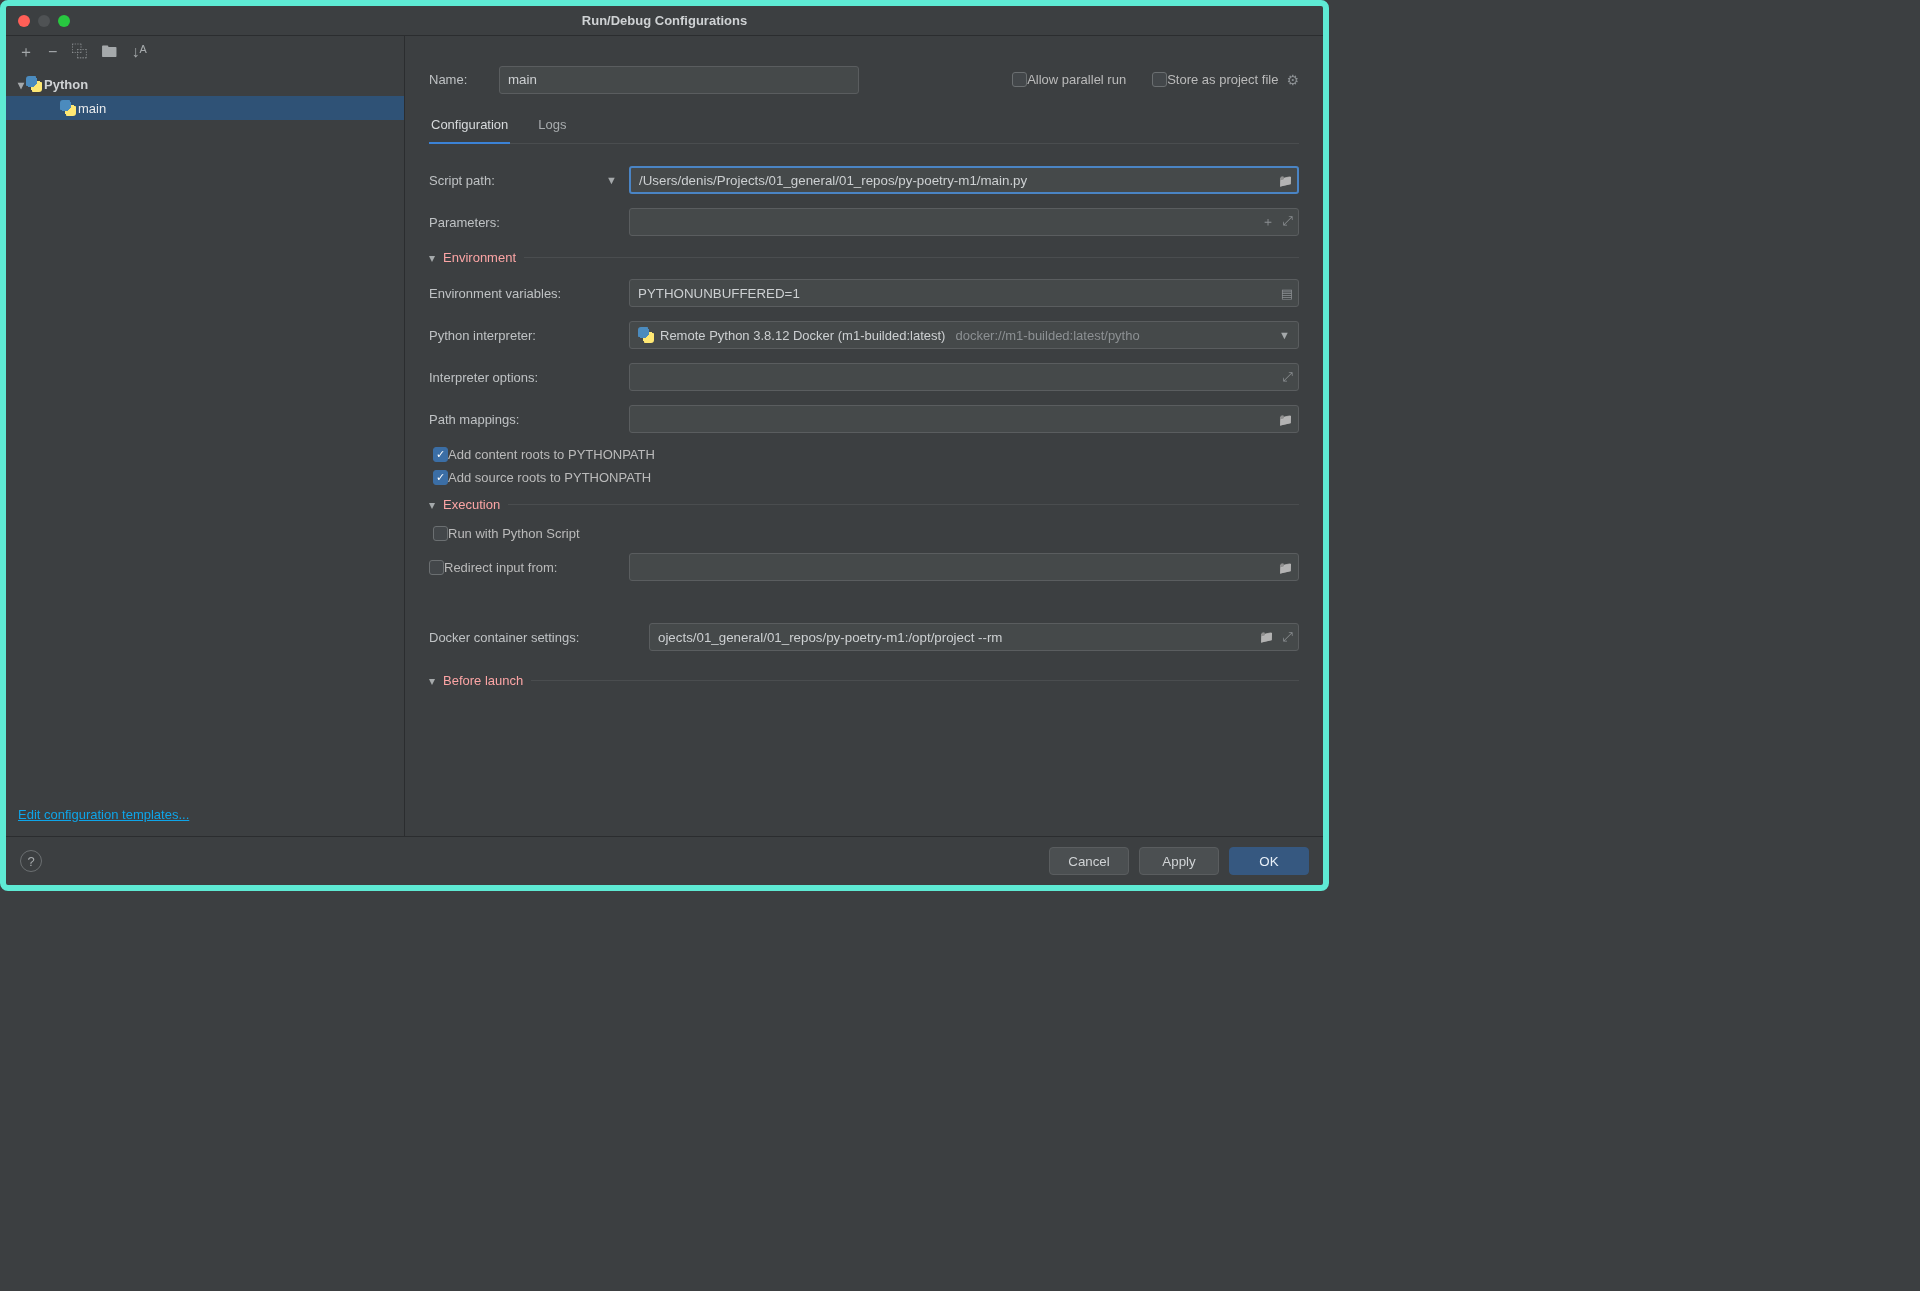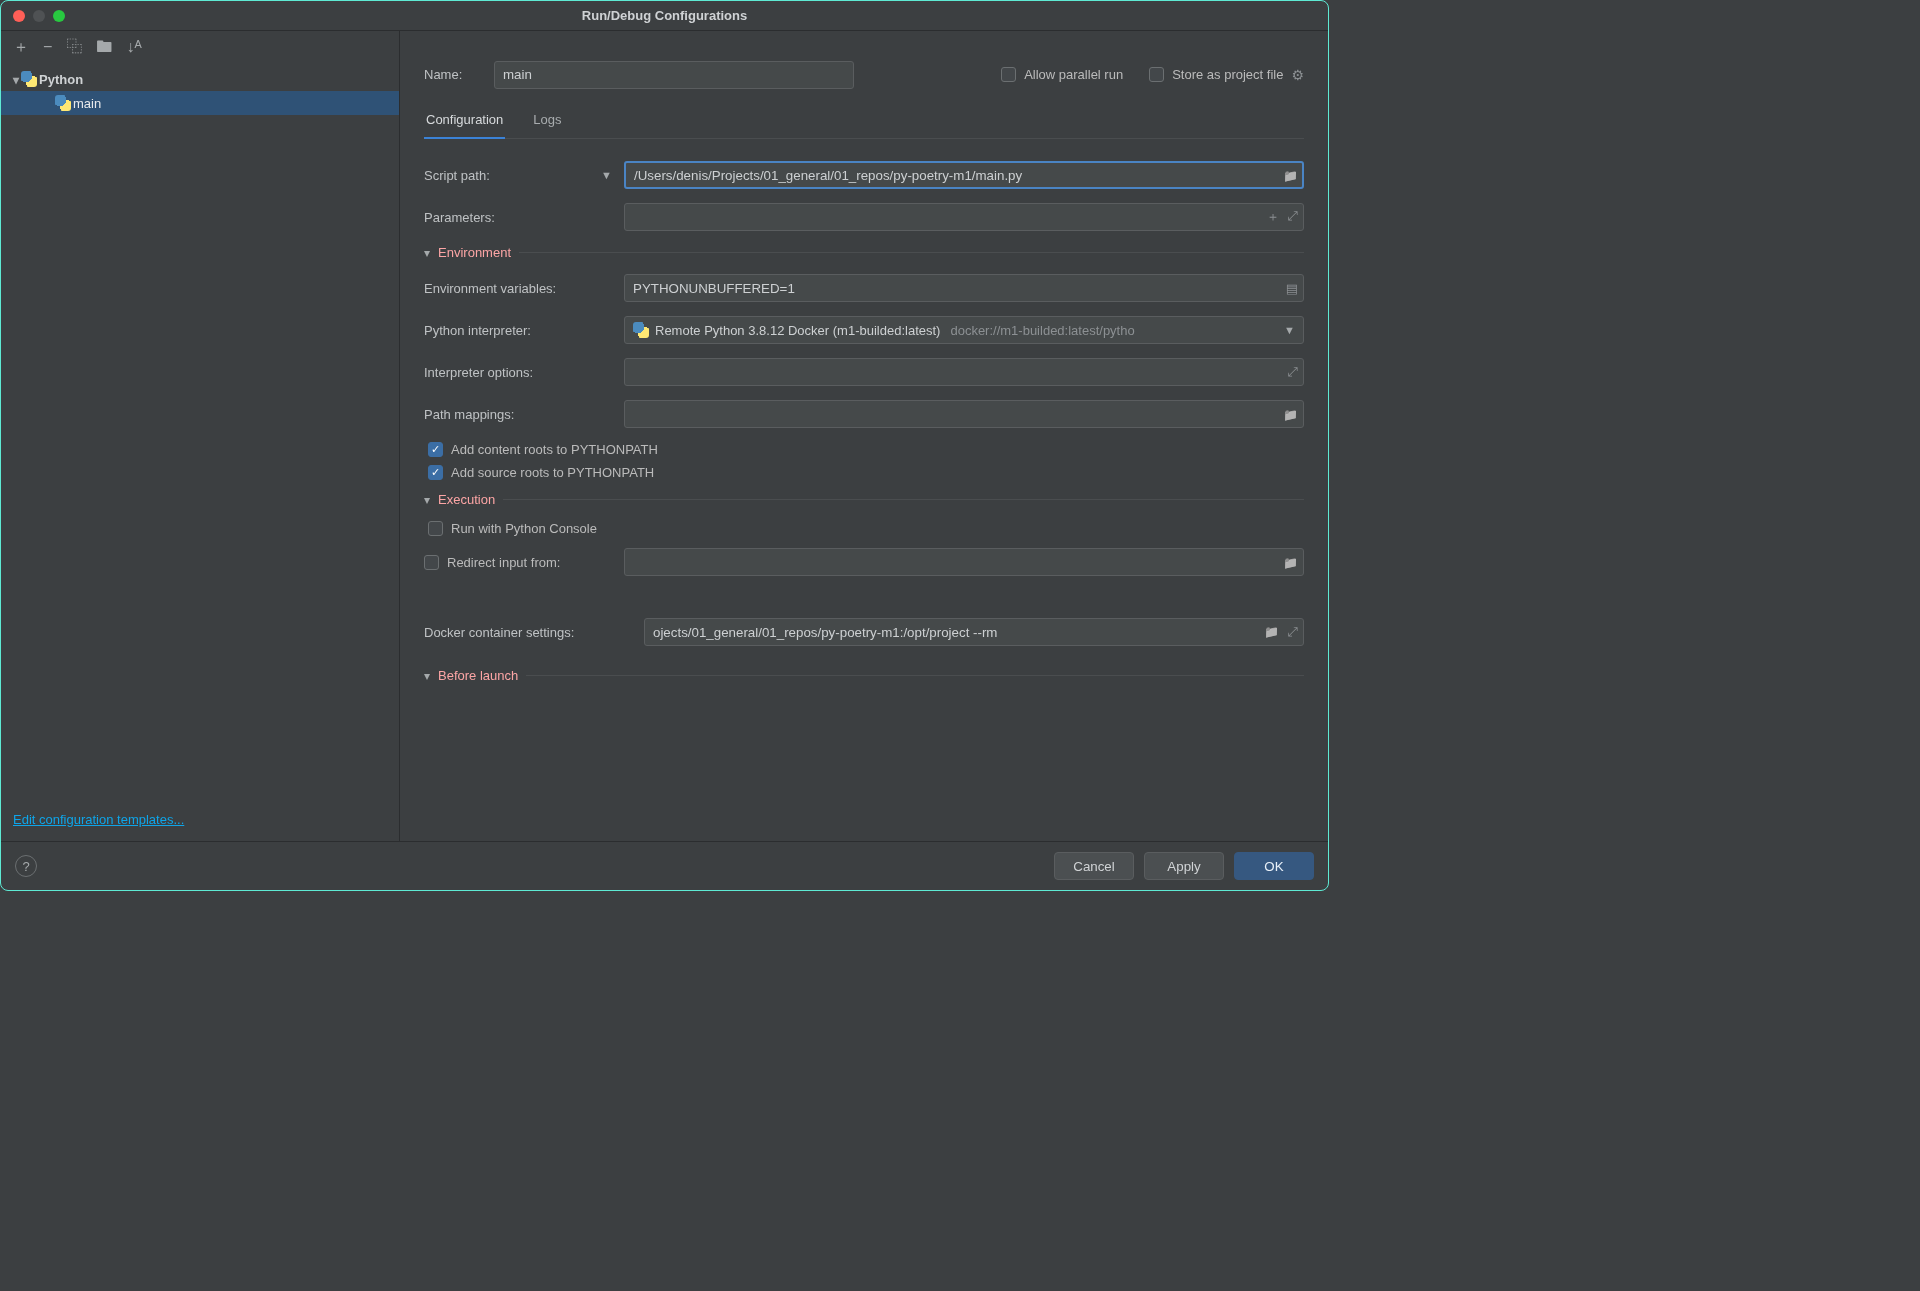--- a/index.html
+++ b/index.html
@@ -4,7 +4,7 @@
 <style>
   * { box-sizing: border-box; margin: 0; padding: 0; }
   html, body { width: 1329px; height: 891px; font-family: -apple-system, "Segoe UI", Arial, sans-serif; font-size: 13px; background: #3c3f41; color: #bbbbbb; overflow: hidden; }
-  .window { width: 100%; height: 100%; background: #3c3f41; border: 1px solid #5eead4; border-radius: 8px; display: flex; flex-direction: column; }
+  .window { width: 100%; height: 100%; background: #3c3f41; border: 6px solid #5eead4; border-radius: 8px; display: flex; flex-direction: column; }
   
   .titlebar { height: 30px; display: flex; align-items: center; padding: 0 12px; position: relative; border-bottom: 1px solid #2b2d2f; }
   .traffic { display: flex; gap: 8px; }

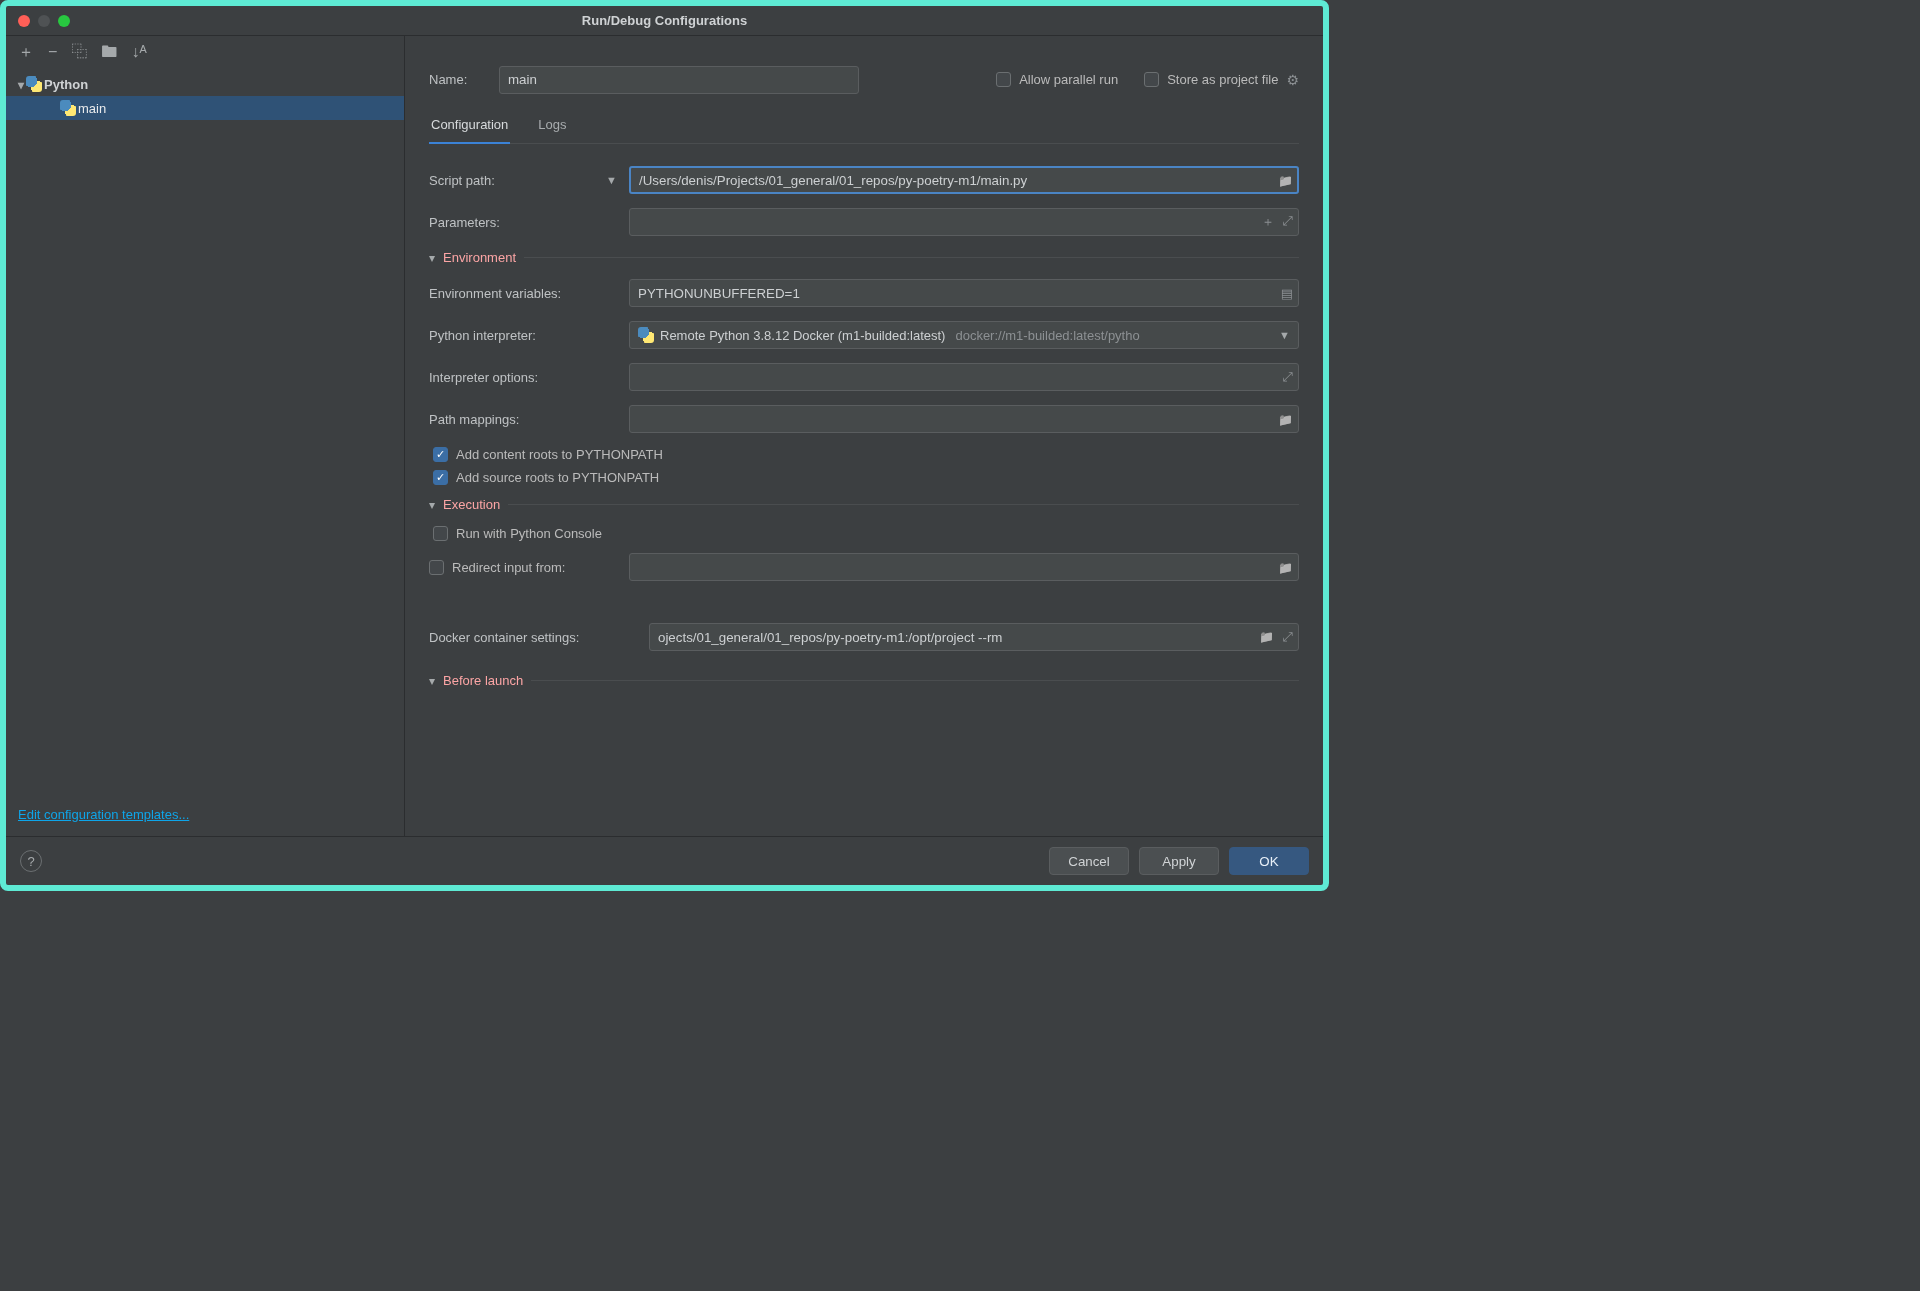--- a/index.html
+++ b/index.html
@@ -45,7 +45,7 @@
   .field { flex: 1; position: relative; }
   .field .trail { position: absolute; right: 6px; top: 50%; transform: translateY(-50%); color: #8c9093; display: flex; gap: 8px; font-size: 13px; }
   .focused { border: 2px solid #4a84c4 !important; }
-  .chk-row { display: flex; align-items: flex-end; gap: 8px; margin: 8px 0; }
+  .chk-row { display: flex; align-items: flex-end; margin: 8px 0; }
   .chk { width: 15px; height: 15px; border: 1px solid #6b6f71; border-radius: 3px; display: inline-flex; align-items: center; justify-content: center; background: #43474a; }
   .chk.checked { background: #3b6ea5; border-color: #3b6ea5; color: #fff; font-size: 11px; }
   .chk.checked::after { content: "✓"; }

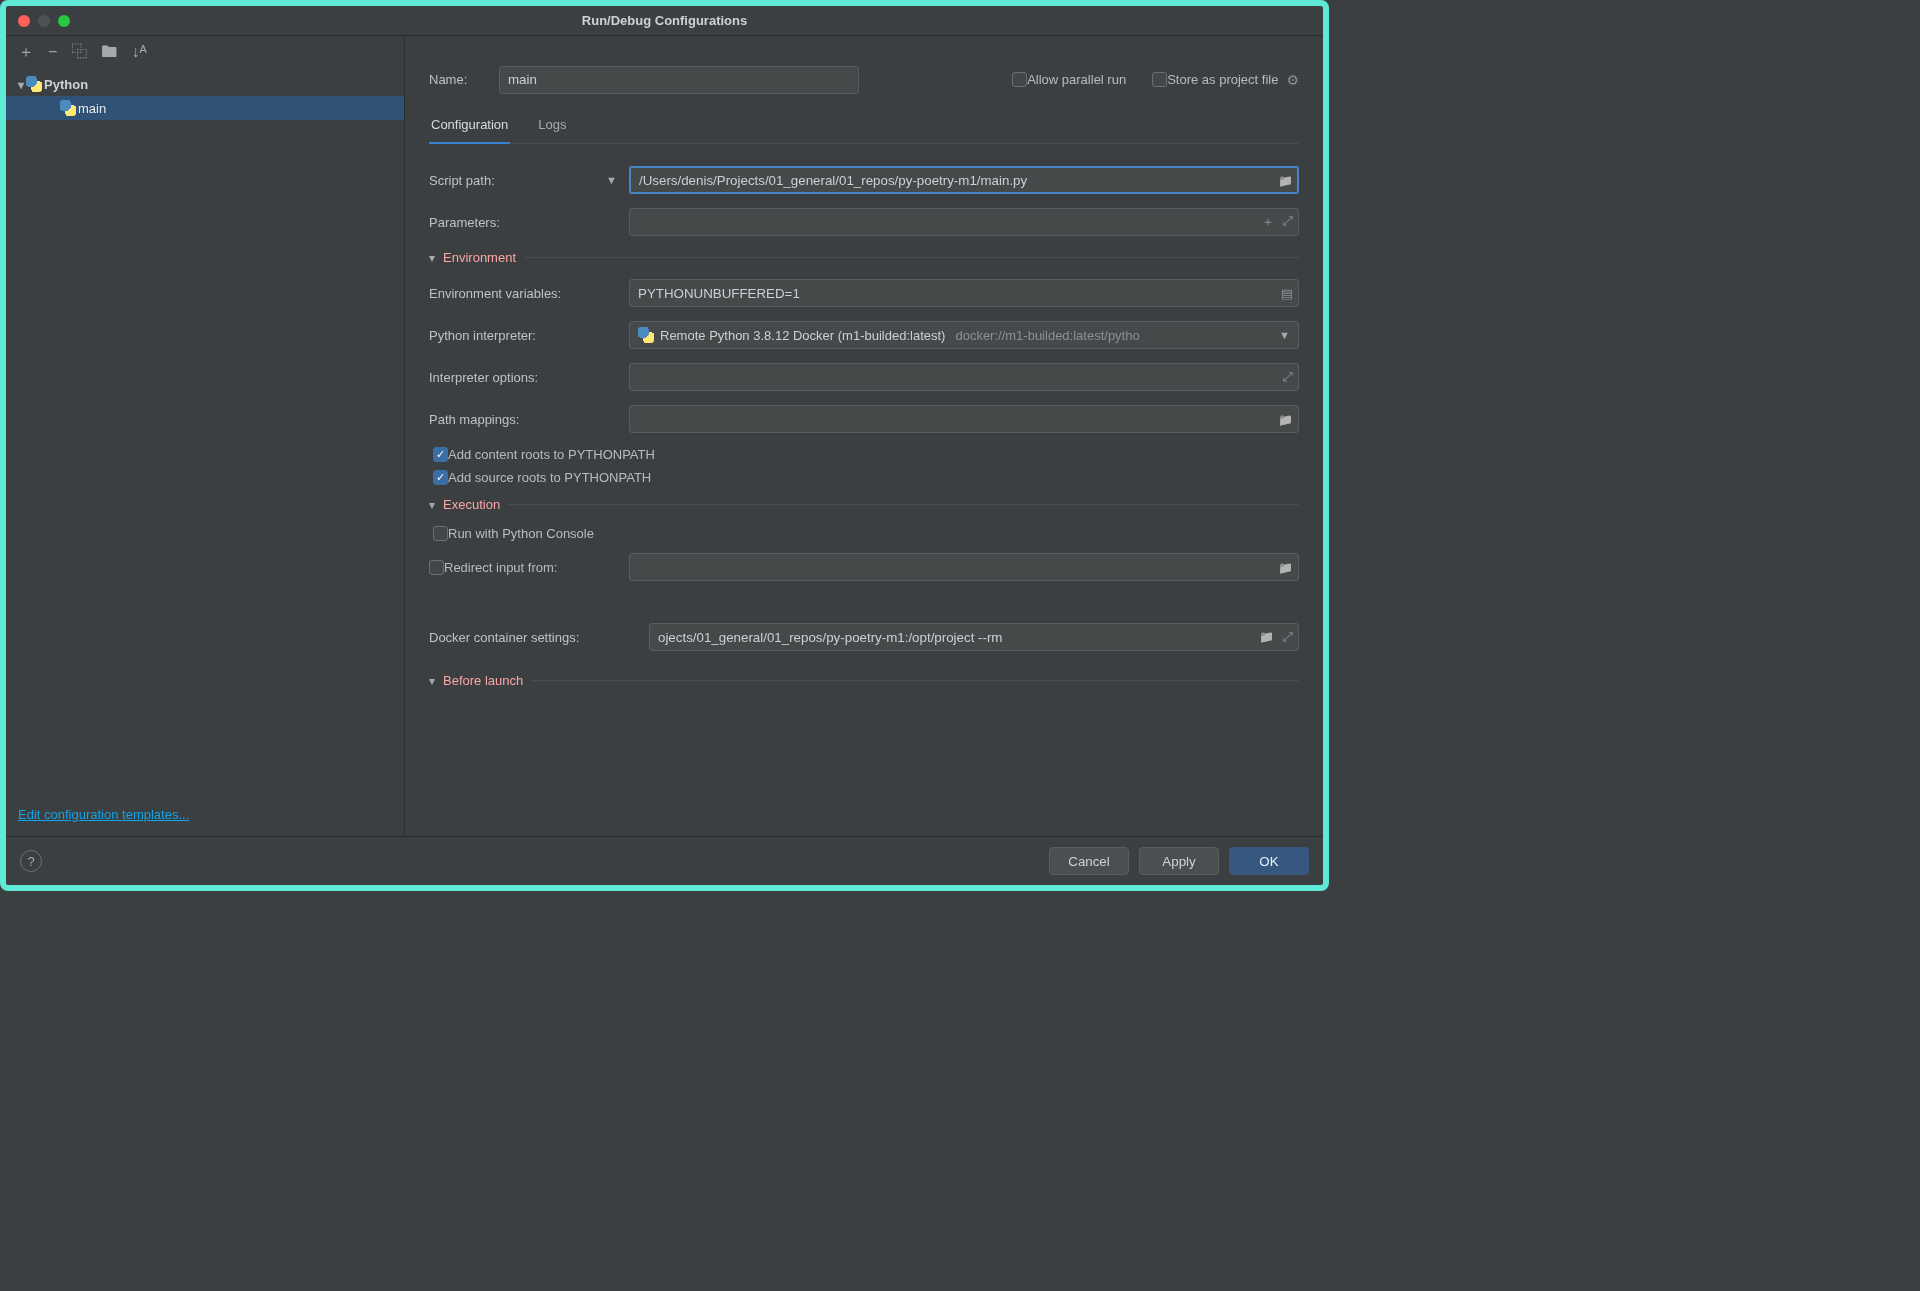--- a/index.html
+++ b/index.html
@@ -228,7 +228,7 @@
 
       <label class="chk-row" style="margin-left:4px; margin-bottom:12px">
         <span class="chk"></span>
-        <span>Run with Python Console</span>
+        <span>Run with Python Script</span>
       </label>
 
       <div class="row">

